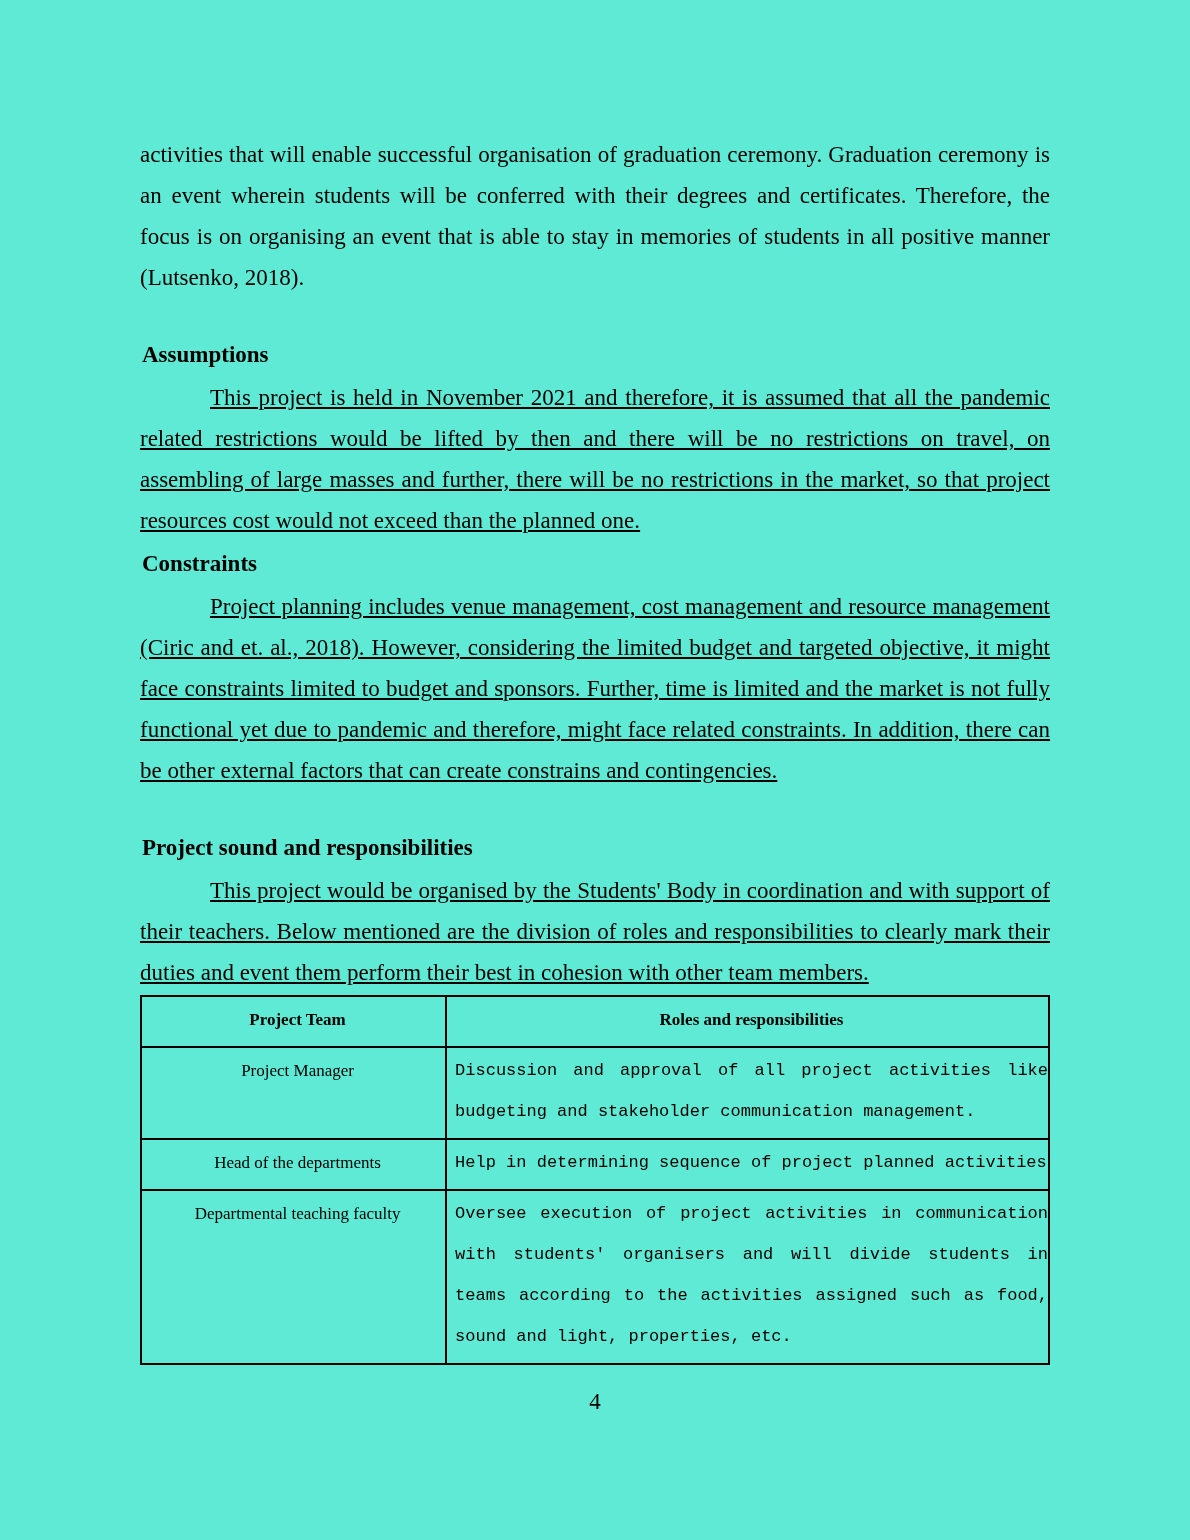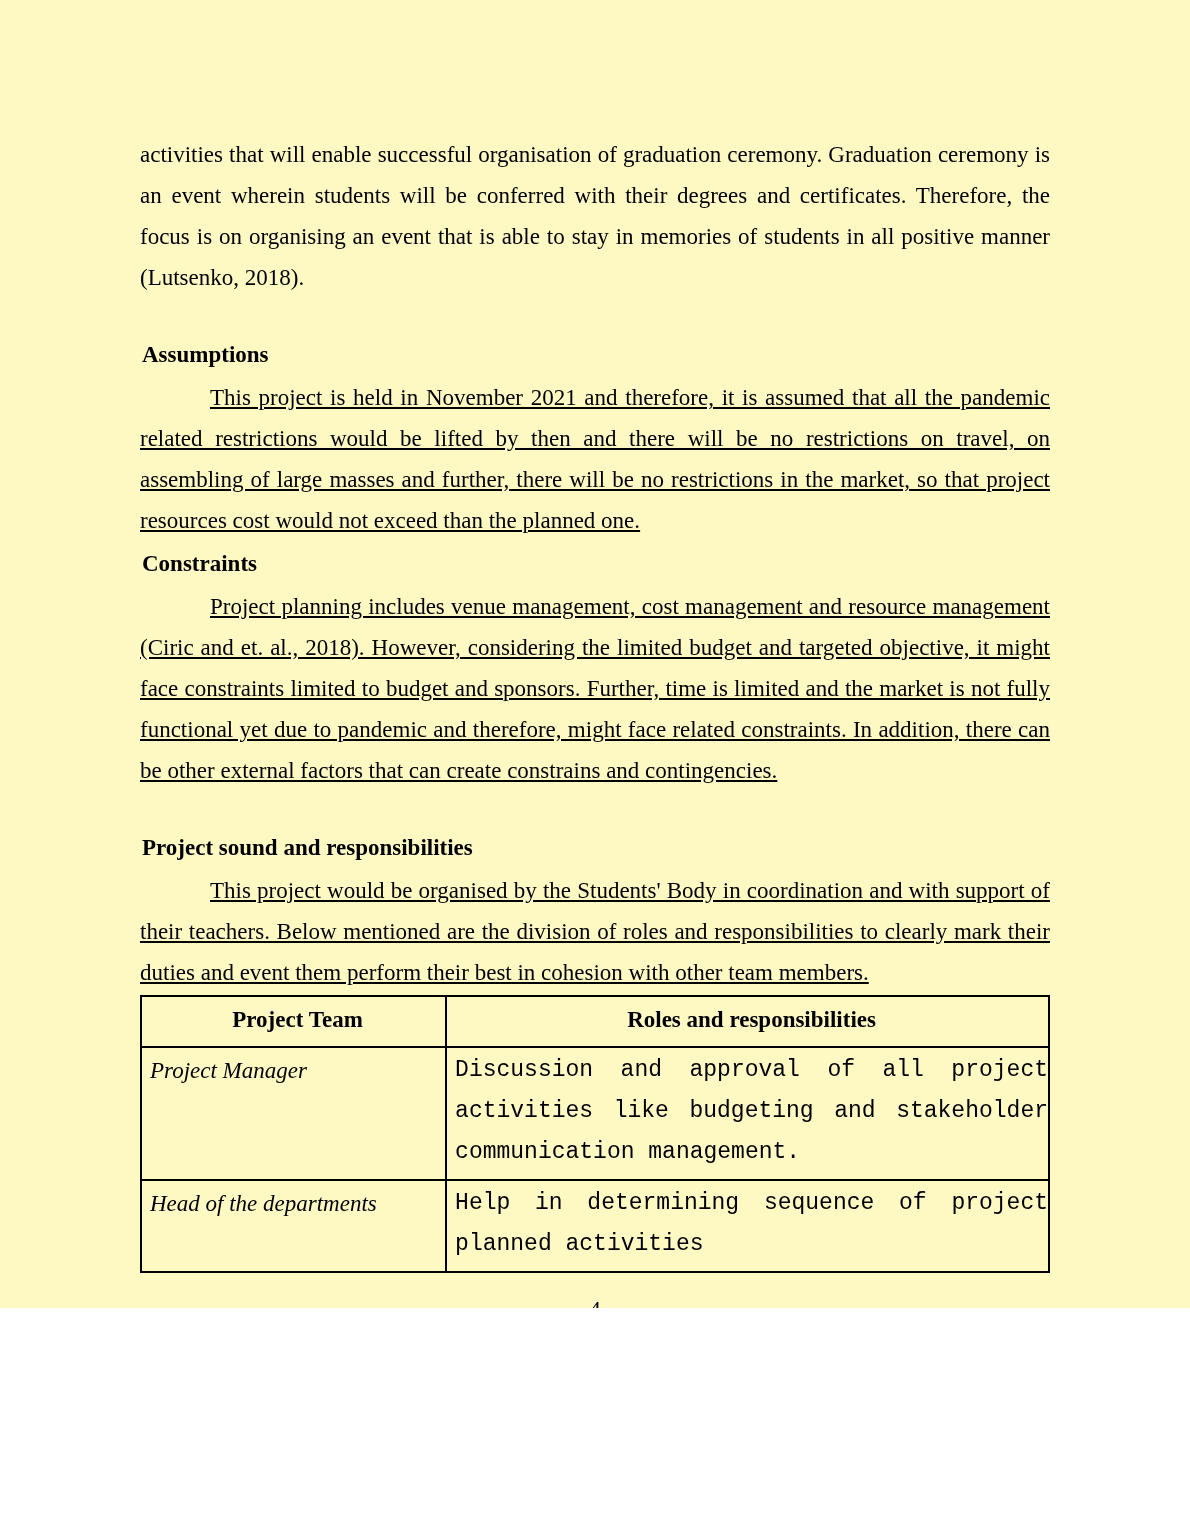--- a/index.html
+++ b/index.html
@@ -10,10 +10,10 @@
   .page {
     position: relative;
     width: 1190px;
-    height: 1308px;
+    height: 1540px;
     box-sizing: border-box;
     padding: 134px 140px 0 140px;
-    background: #fef9c3;
+    background: #5eead4;
     color: #000000;
     font-family: "Liberation Serif", serif;
     font-size: 23px;

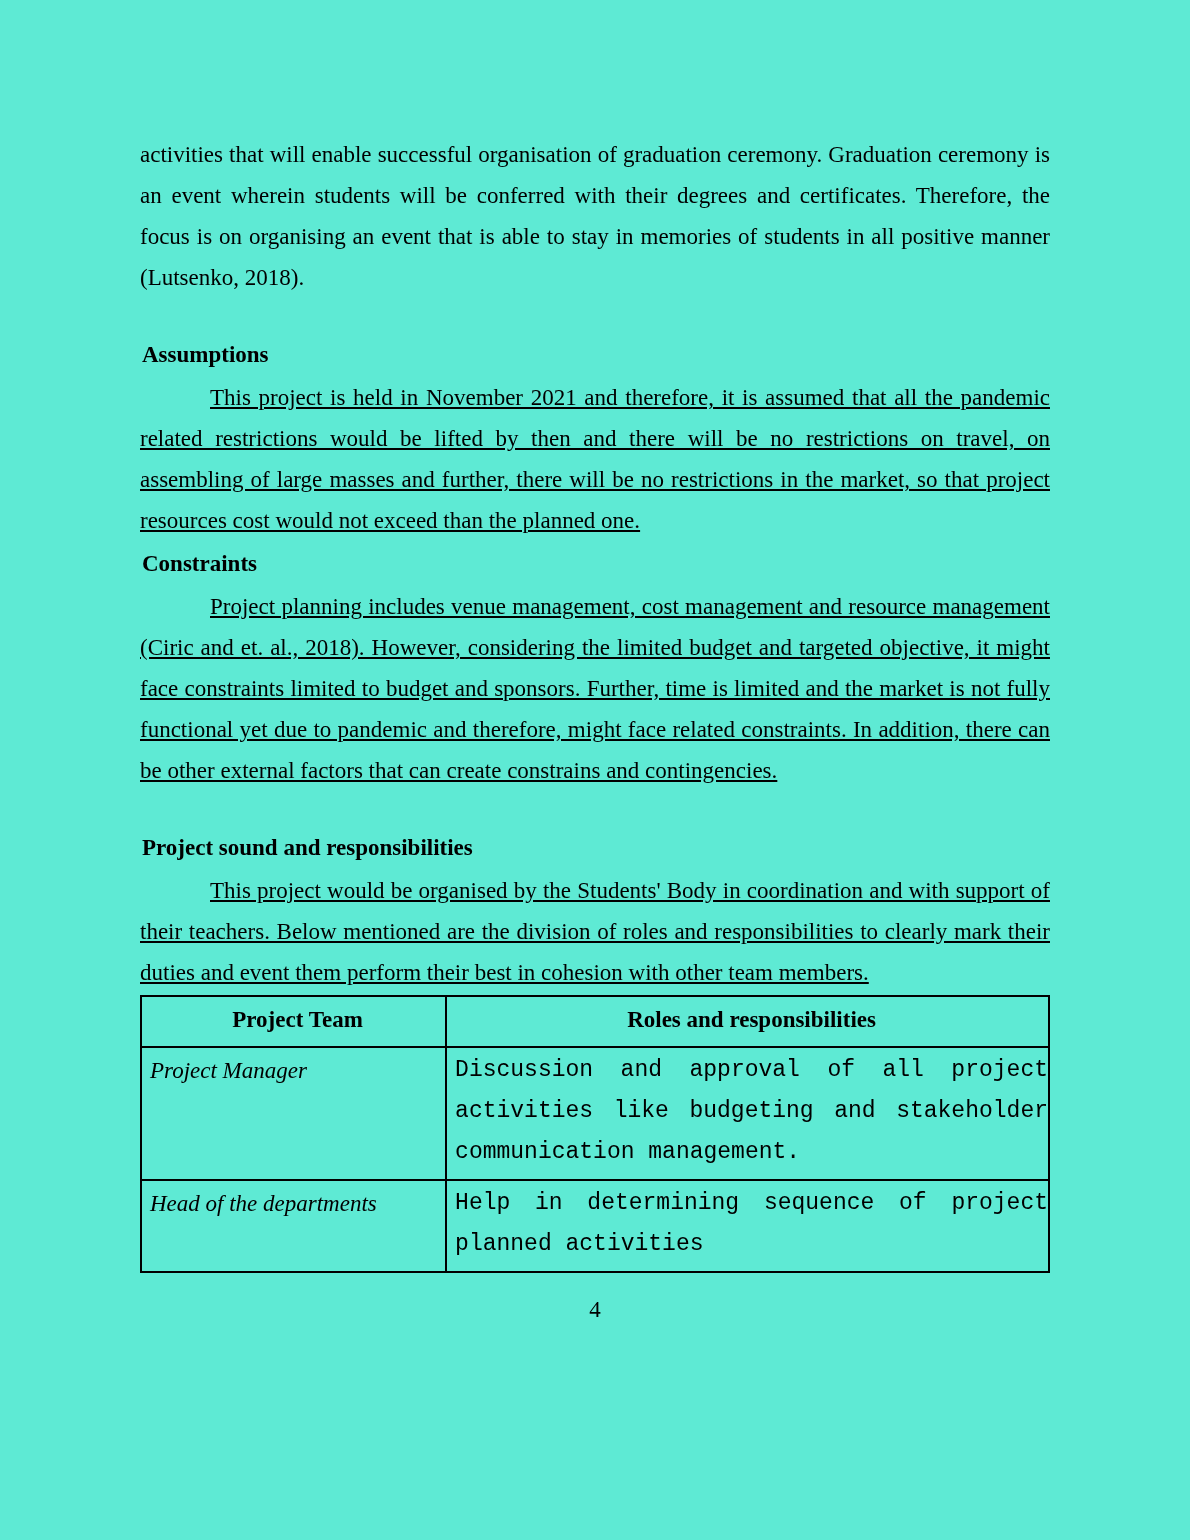--- a/index.html
+++ b/index.html
@@ -50,7 +50,7 @@
     border: 2px solid #000000;
     padding: 2px 0 6px 8px;
     vertical-align: top;
-    font-size: 23px;
+    font-size: 17px;
     line-height: 41px;
   }
   table.roles-table th {

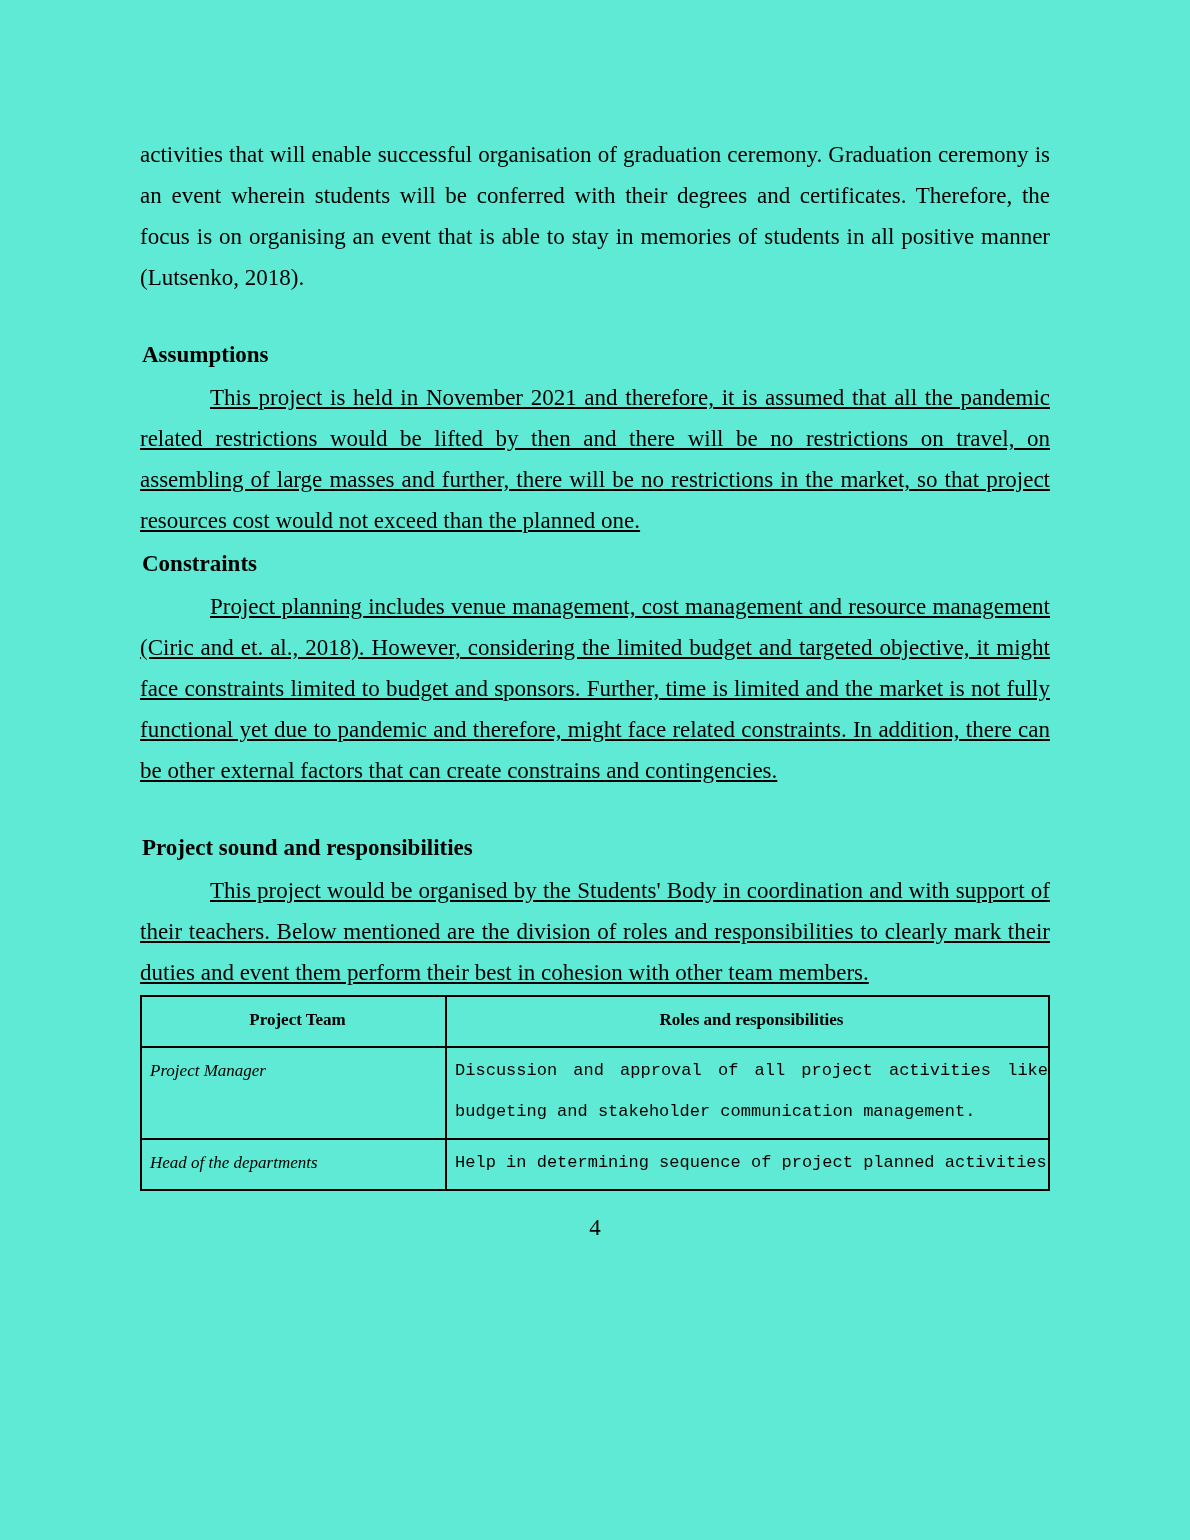--- a/index.html
+++ b/index.html
@@ -58,8 +58,7 @@
     text-align: center;
   }
   td.cell-team {
-    text-align: left;
-    font-style: italic;
+    text-align: center;
   }
   td.cell-roles {
     text-align: justify;

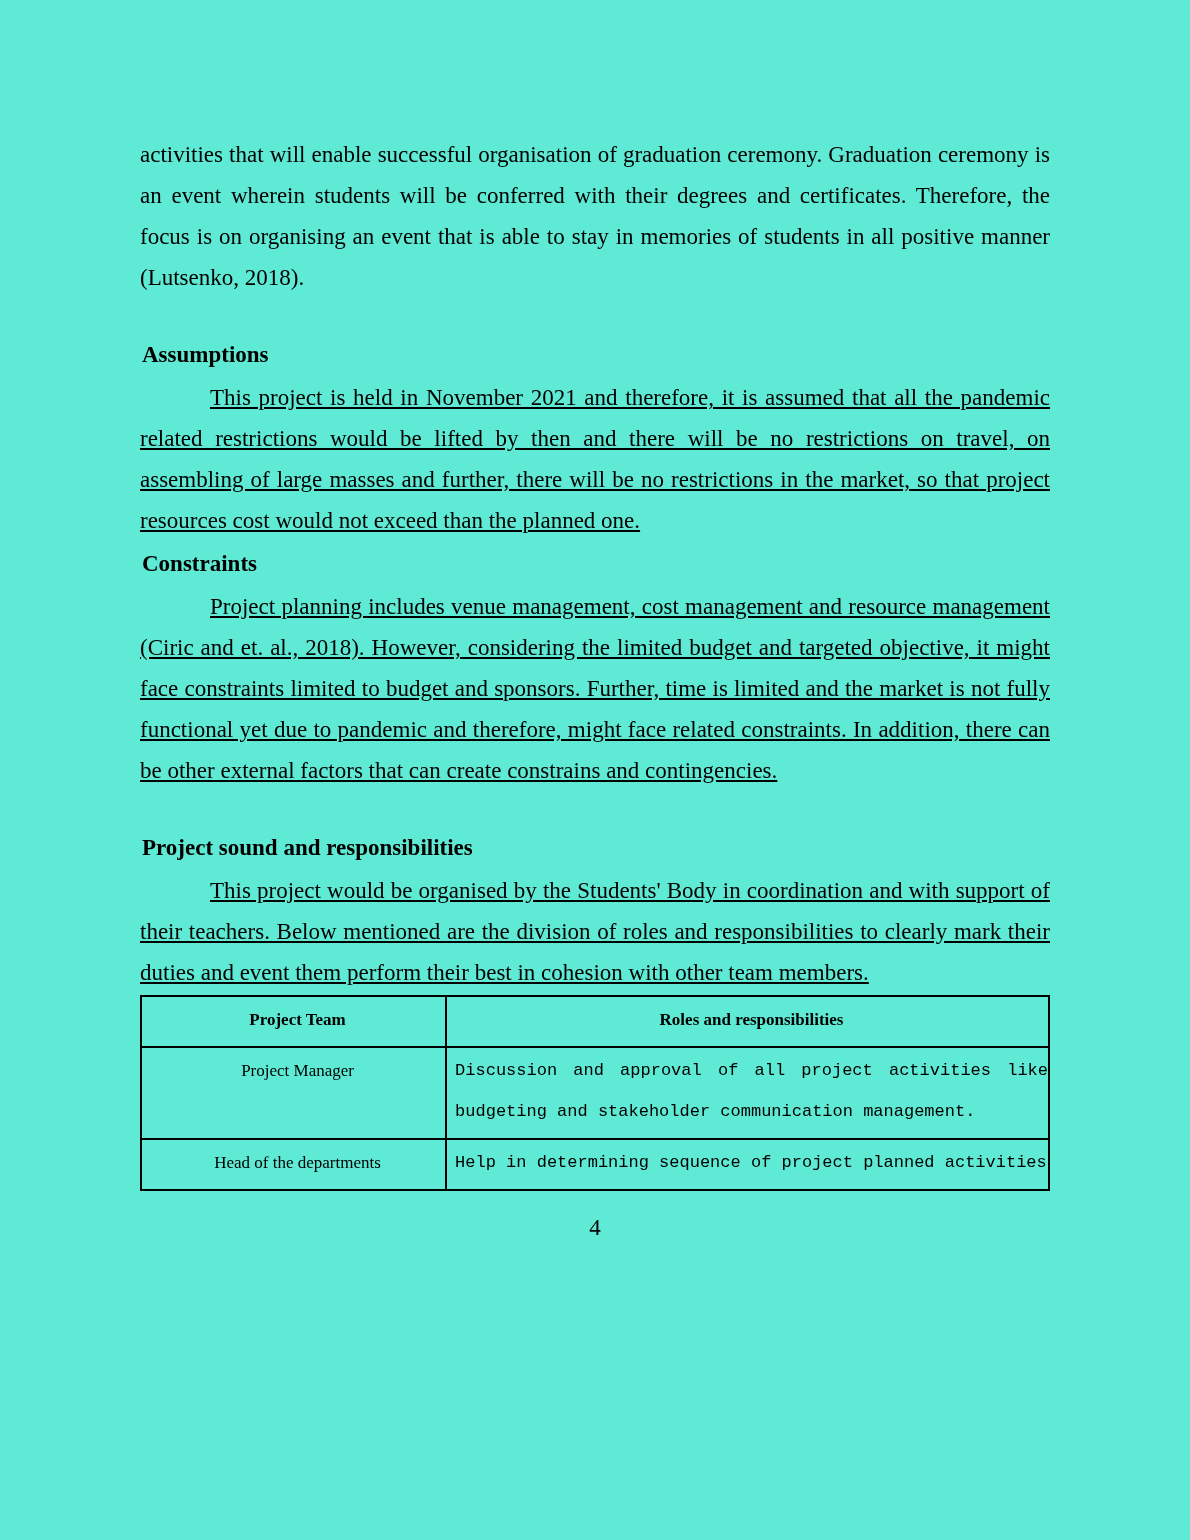--- a/index.html
+++ b/index.html
@@ -106,6 +106,10 @@
         <td class="cell-team">Head of the departments</td>
         <td class="cell-roles">Help in determining sequence of project planned activities</td>
       </tr>
+      <tr>
+        <td class="cell-team">Departmental teaching faculty</td>
+        <td class="cell-roles">Oversee execution of project activities in communication with students' organisers and will divide students in teams according to the activities assigned such as food, sound and light, properties, etc.</td>
+      </tr>
     </tbody>
   </table>
 

